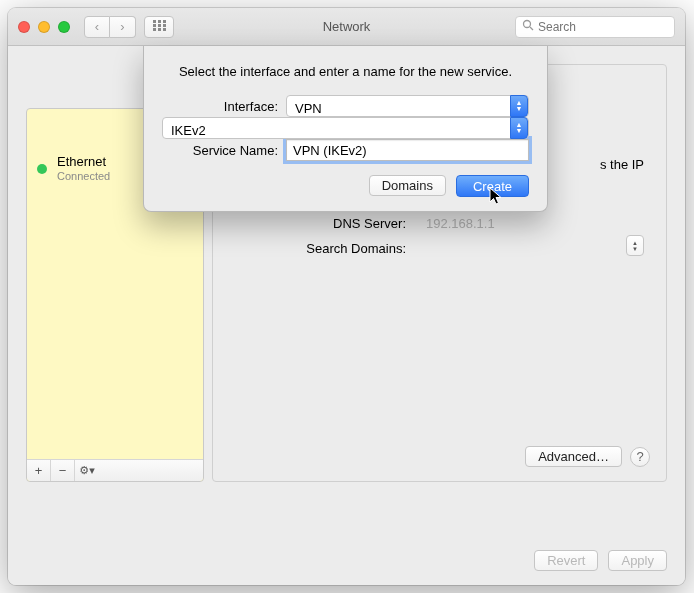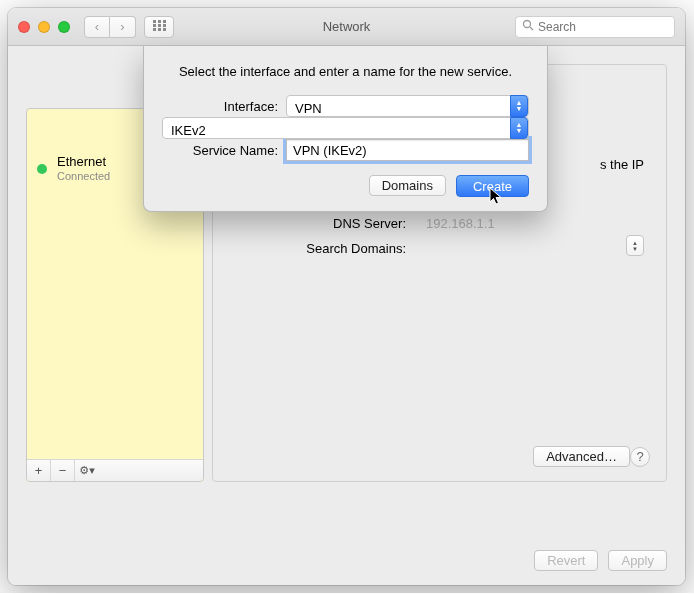--- a/index.html
+++ b/index.html
@@ -117,7 +117,7 @@
       border: 1px solid #c5c5c5; border-radius: 4px;
       display:flex; flex-direction: column; align-items:center; justify-content:center; font-size:6px; color:#555;
     }
-    .adv-row { position: absolute; bottom: 14px; right: 16px; display: flex; align-items: center; }
+    .adv-row { position: absolute; bottom: 14px; right: 16px; display: flex; align-items: center; gap: 8px; }
     .mac-btn {
       background: linear-gradient(#fff, #f2f2f2);
       border: 1px solid #c5c5c5; border-radius: 4px;

